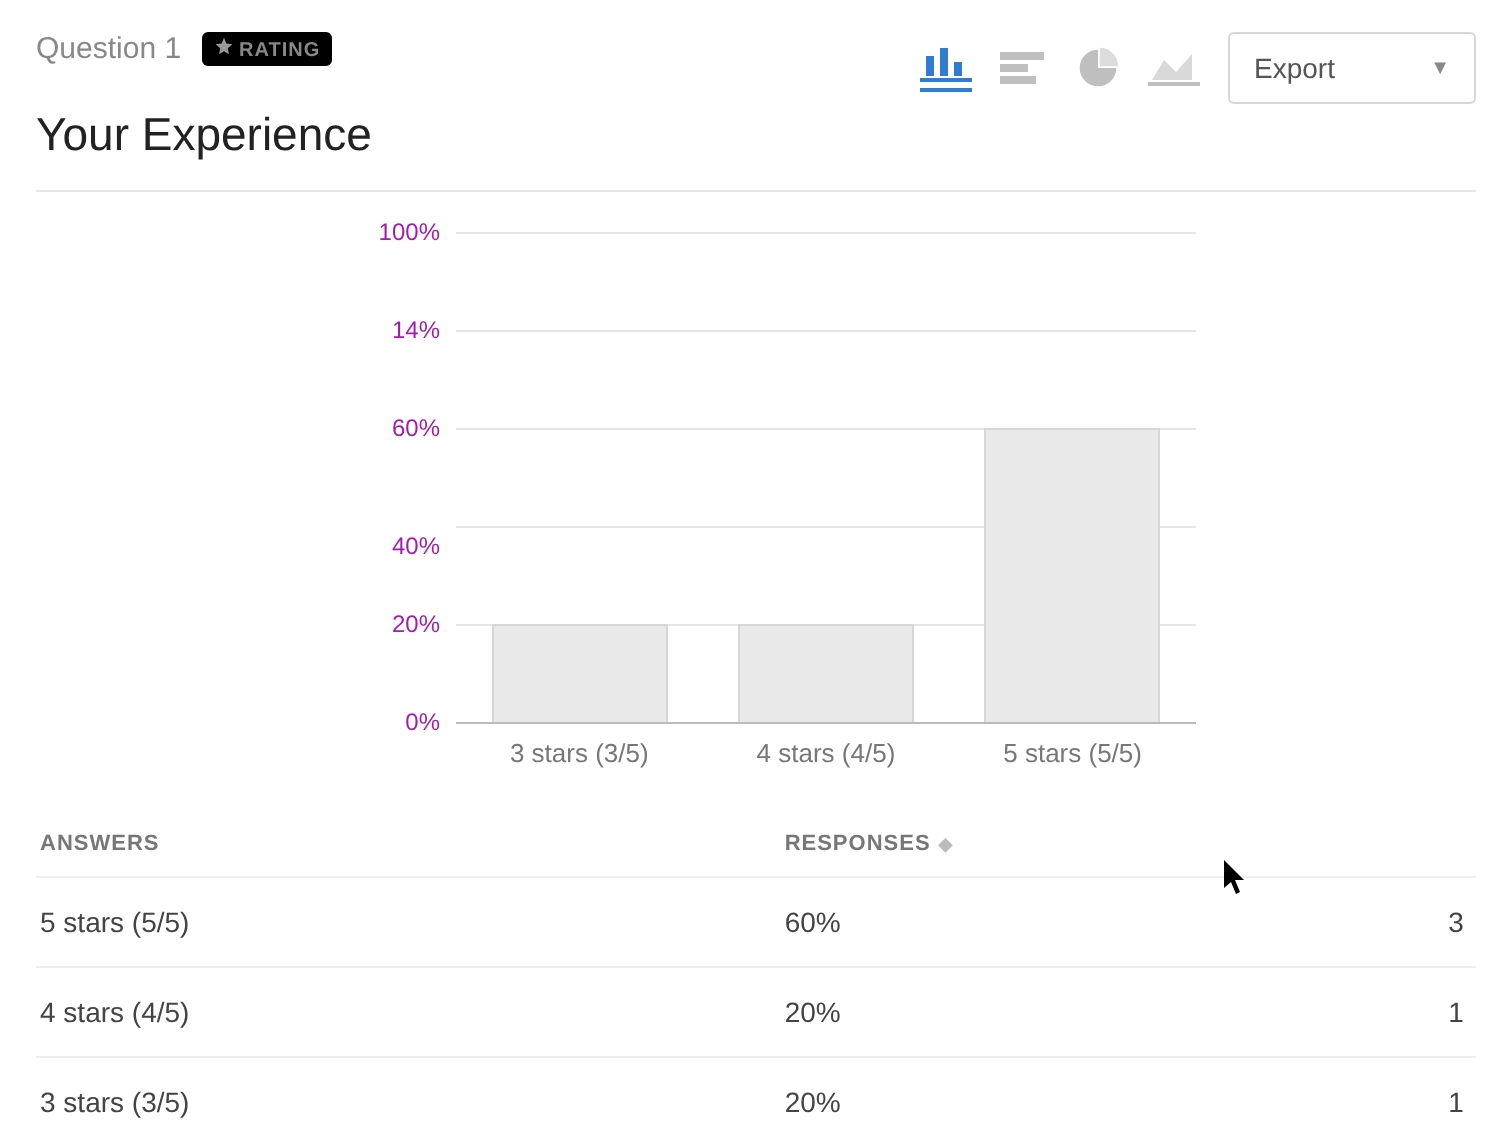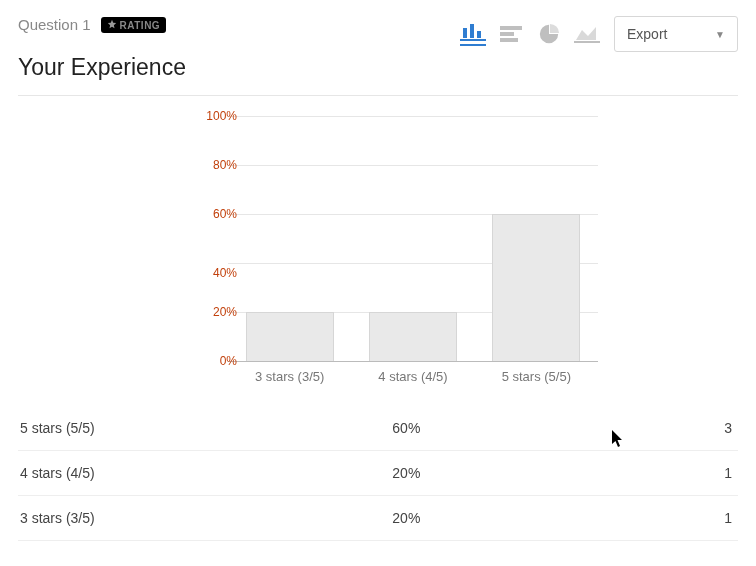--- a/index.html
+++ b/index.html
@@ -44,7 +44,7 @@
   .chart-area { position: relative; height: 245px; }
   .grid-line { position: absolute; left: 60px; right: 0; border-top: 1px solid #e6e6e6; }
   .grid-line.baseline { border-top: 1px solid #bbb; }
-  .y-label { position: absolute; left: 17px; width: 52px; text-align: right; font-size: 12px; color: #c2410c; transform: translateY(-50%); }
+  .y-label { position: absolute; left: 0; width: 52px; text-align: right; font-size: 12px; color: #a21caf; transform: translateY(-50%); }
   .bars { position: absolute; left: 60px; right: 0; bottom: 0; top: 0; display: flex; justify-content: space-around; align-items: flex-end; }
   .bar { width: 88px; background: #e9e9e9; border: 1px solid #d6d6d6; border-bottom: none; }
   .x-axis { margin-left: 60px; display: flex; justify-content: space-around; padding-top: 8px; }

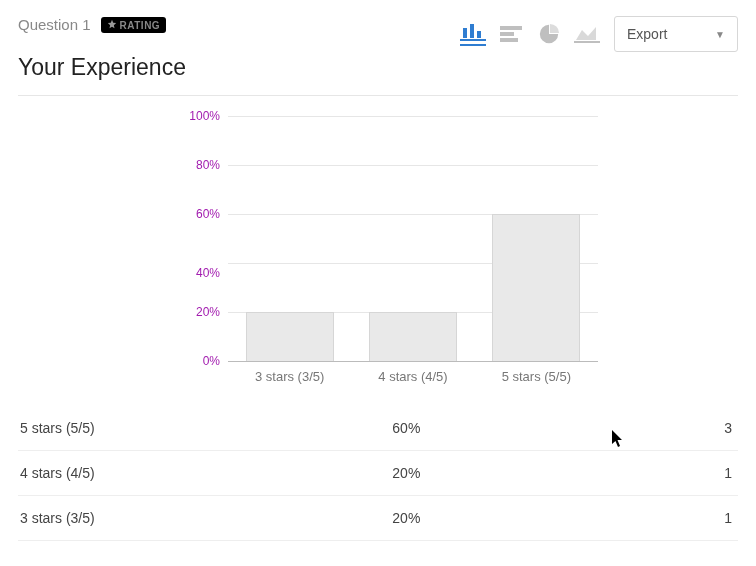--- a/index.html
+++ b/index.html
@@ -134,7 +134,7 @@
       <div class="grid-line" style="top: 98px;"></div>
       <div class="y-label" style="top: 98px;">60%</div>
       <div class="grid-line" style="top: 49px;"></div>
-      <div class="y-label" style="top: 49px;">80%</div>
+      <div class="y-label" style="top: 49px;">14%</div>
       <div class="grid-line" style="top: 0px;"></div>
       <div class="y-label" style="top: 0px;">100%</div>
       <div class="bars">

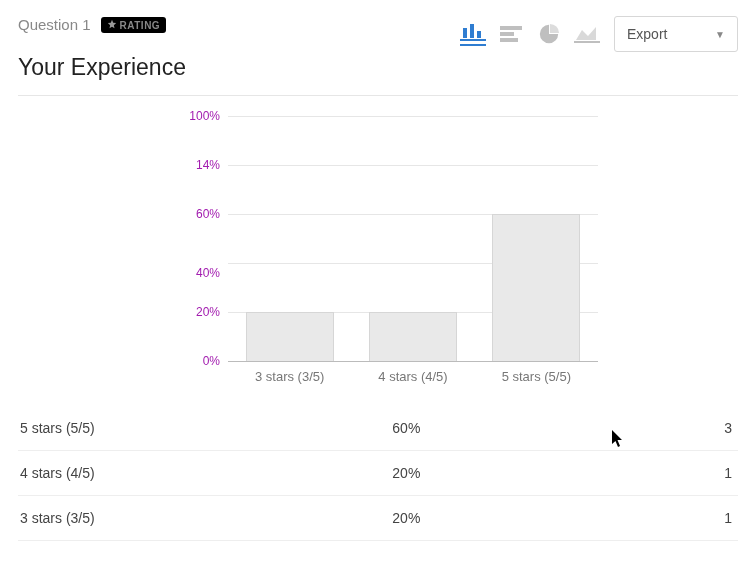--- a/index.html
+++ b/index.html
@@ -151,6 +151,13 @@
 </div>
 
 <div class="results-table">
+  <div class="results-head">
+    <div>ANSWERS</div>
+    <div>
+      <span>RESPONSES</span><span class="sort-icon">◆</span>
+    </div>
+    <div></div>
+  </div>
   <div id="table-body">
       <div class="results-row">
         <div>5 stars (5/5)</div>

